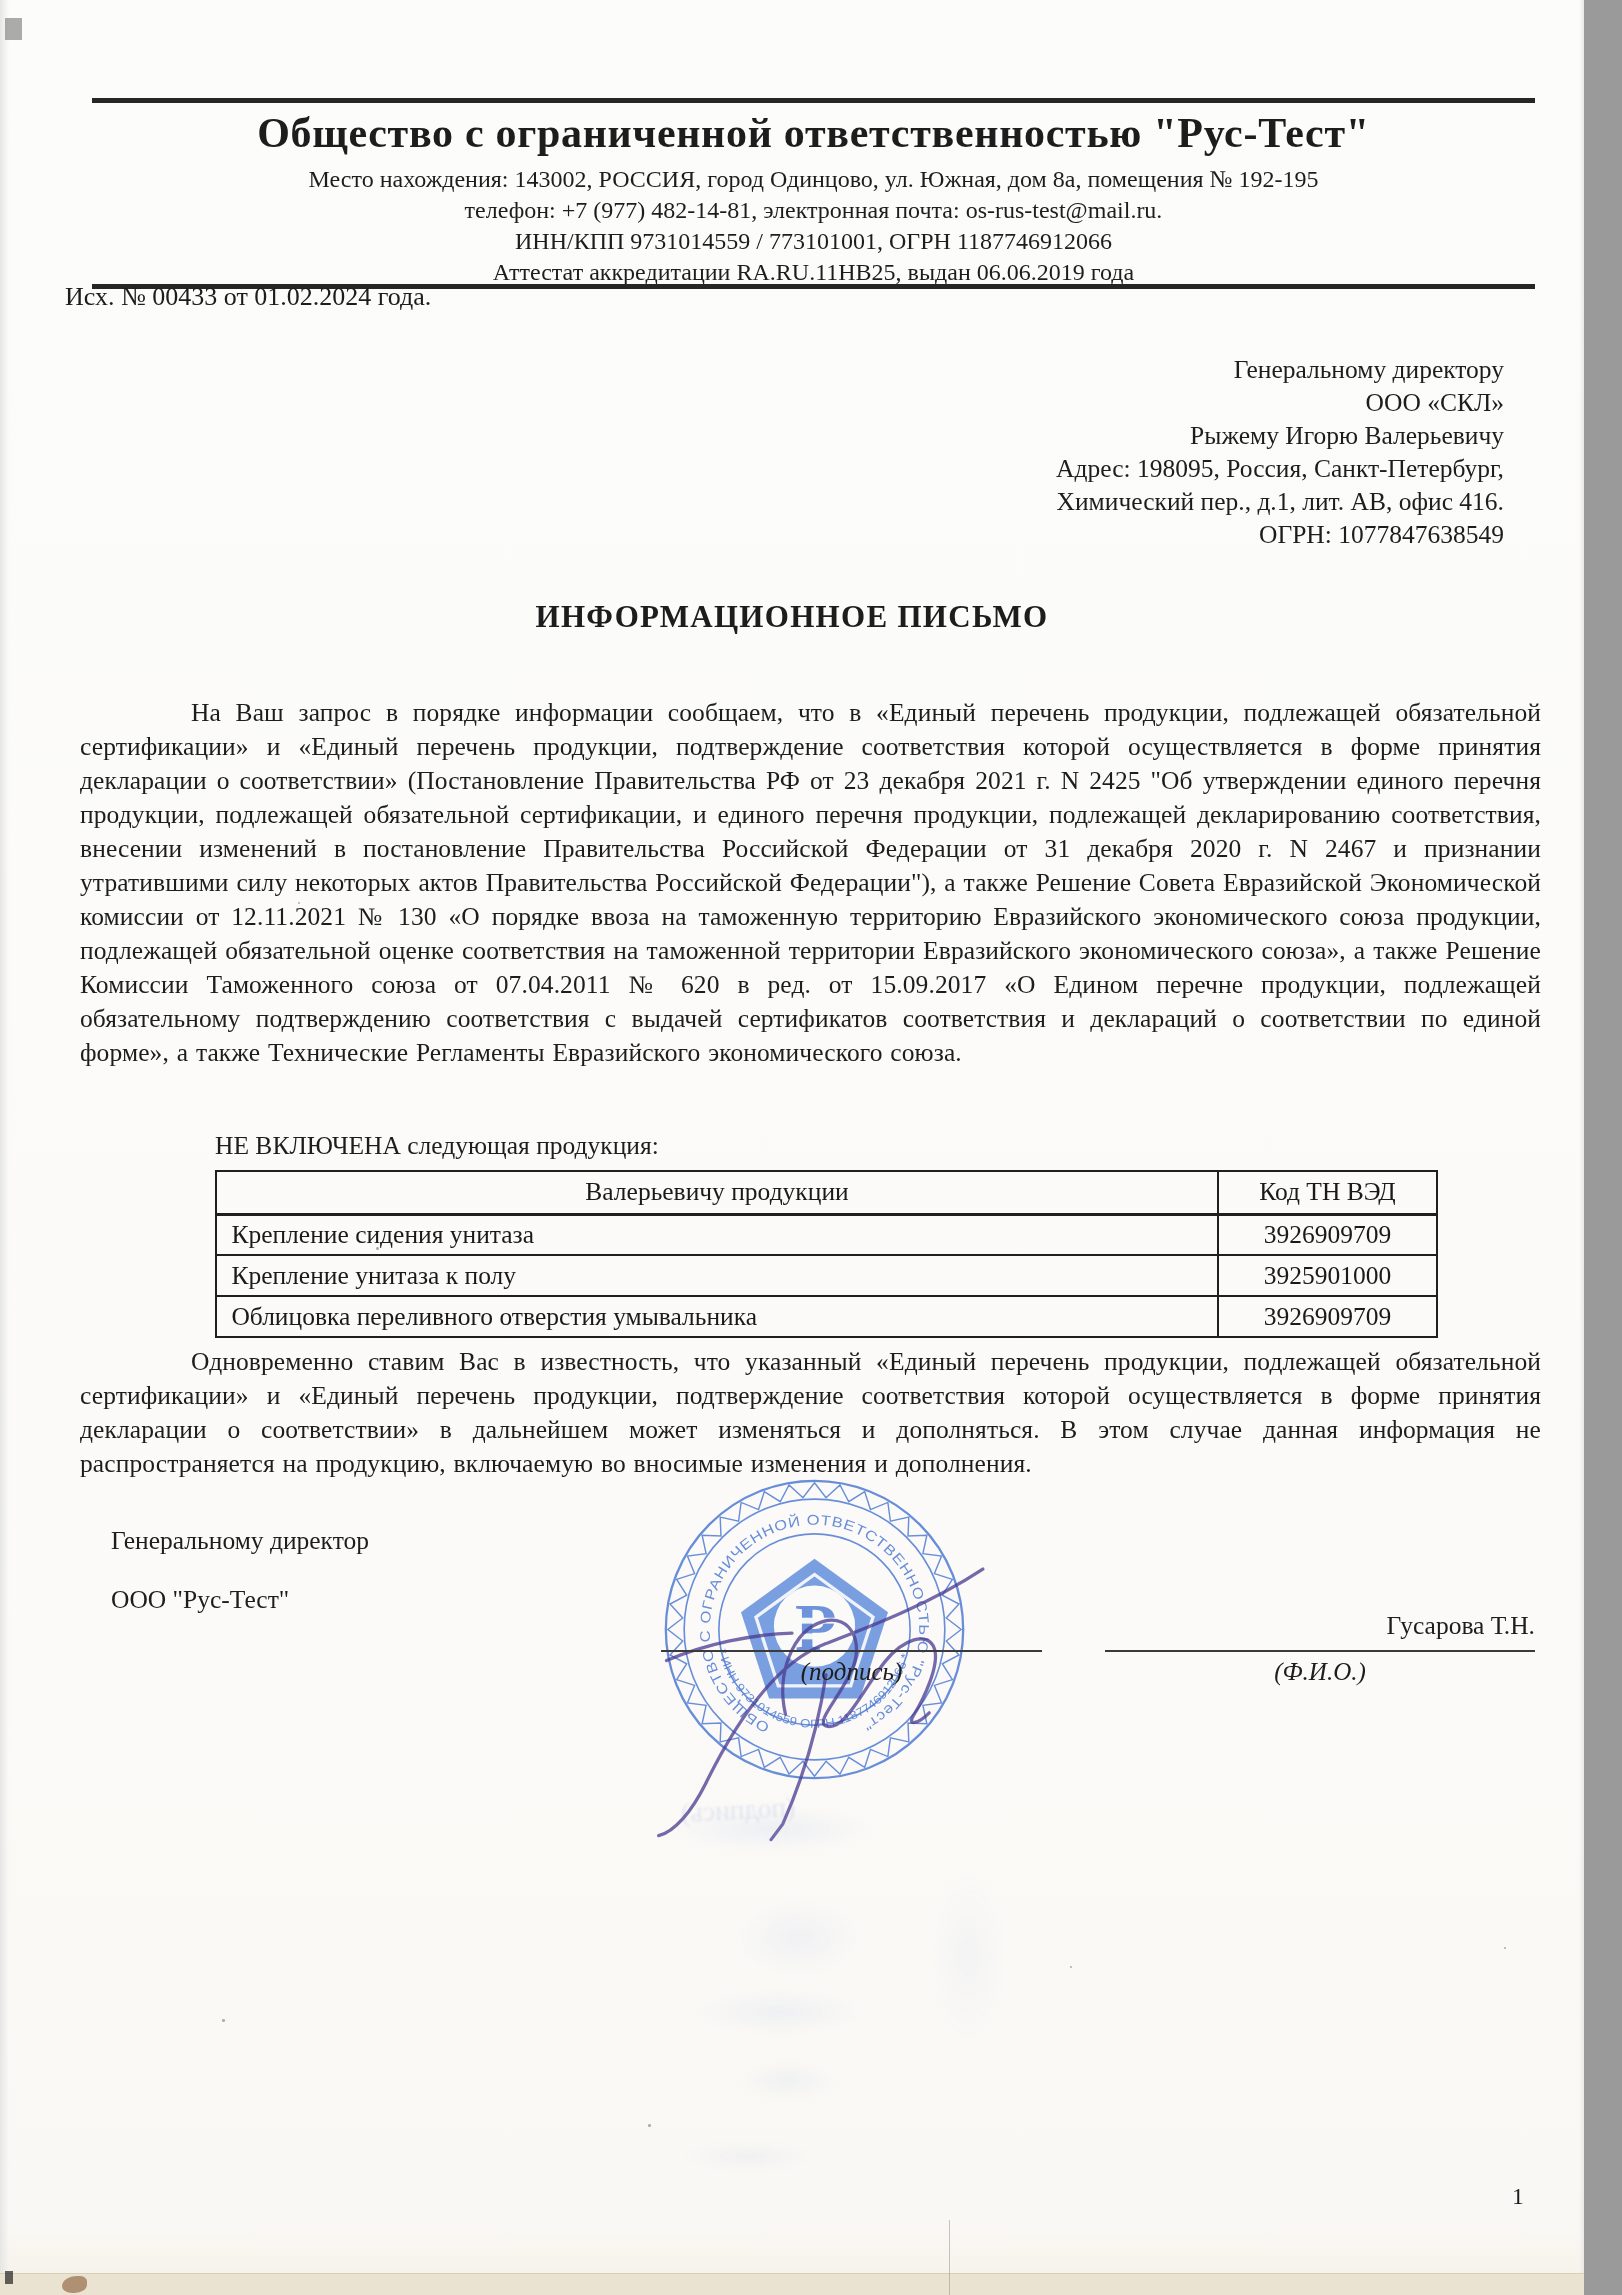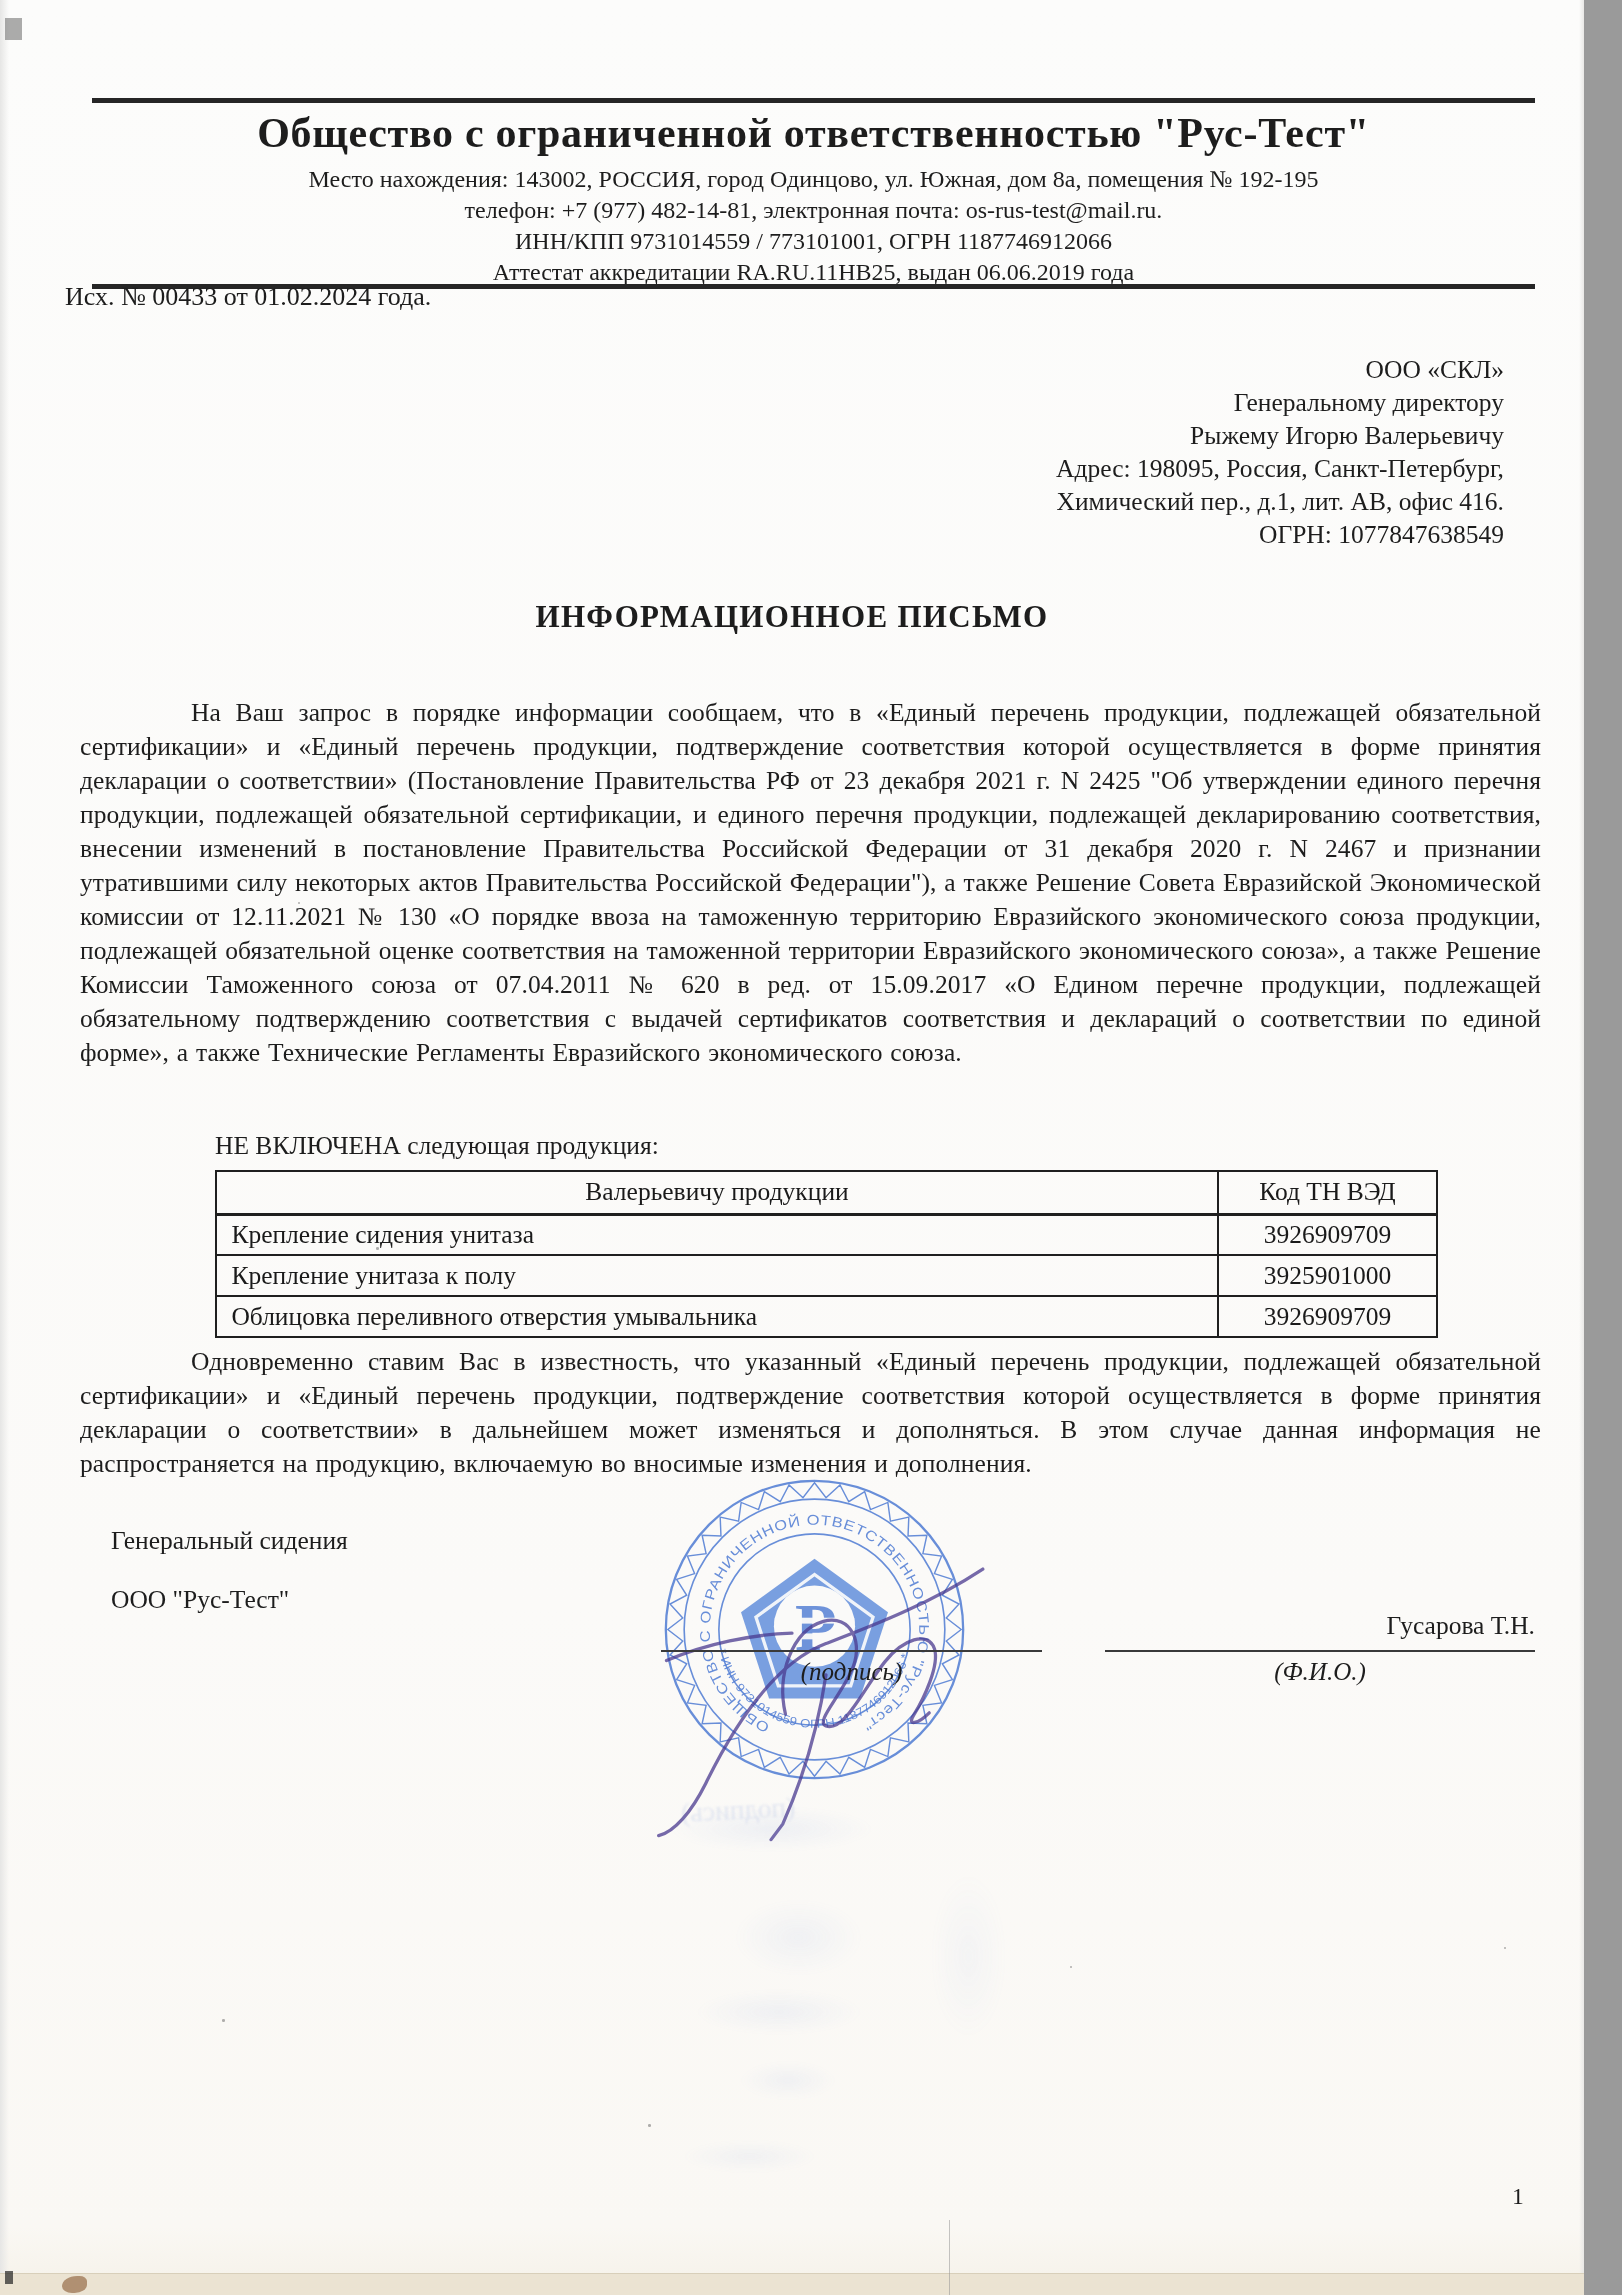--- a/index.html
+++ b/index.html
@@ -75,8 +75,8 @@
   <div class="abs ref-line" style="left:65px;top:282px;">Исх. № 00433 от 01.02.2024 года.</div>
 
   <div class="abs recipient" style="right:80px;top:353px;width:720px;">
+    <div>Генеральному директору</div>
     <div>ООО «СКЛ»</div>
-    <div>Генеральному директору</div>
     <div>Рыжему Игорю Валерьевичу</div>
     <div>Адрес: 198095, Россия, Санкт-Петербург,</div>
     <div>Химический пер., д.1, лит. АВ, офис 416.</div>

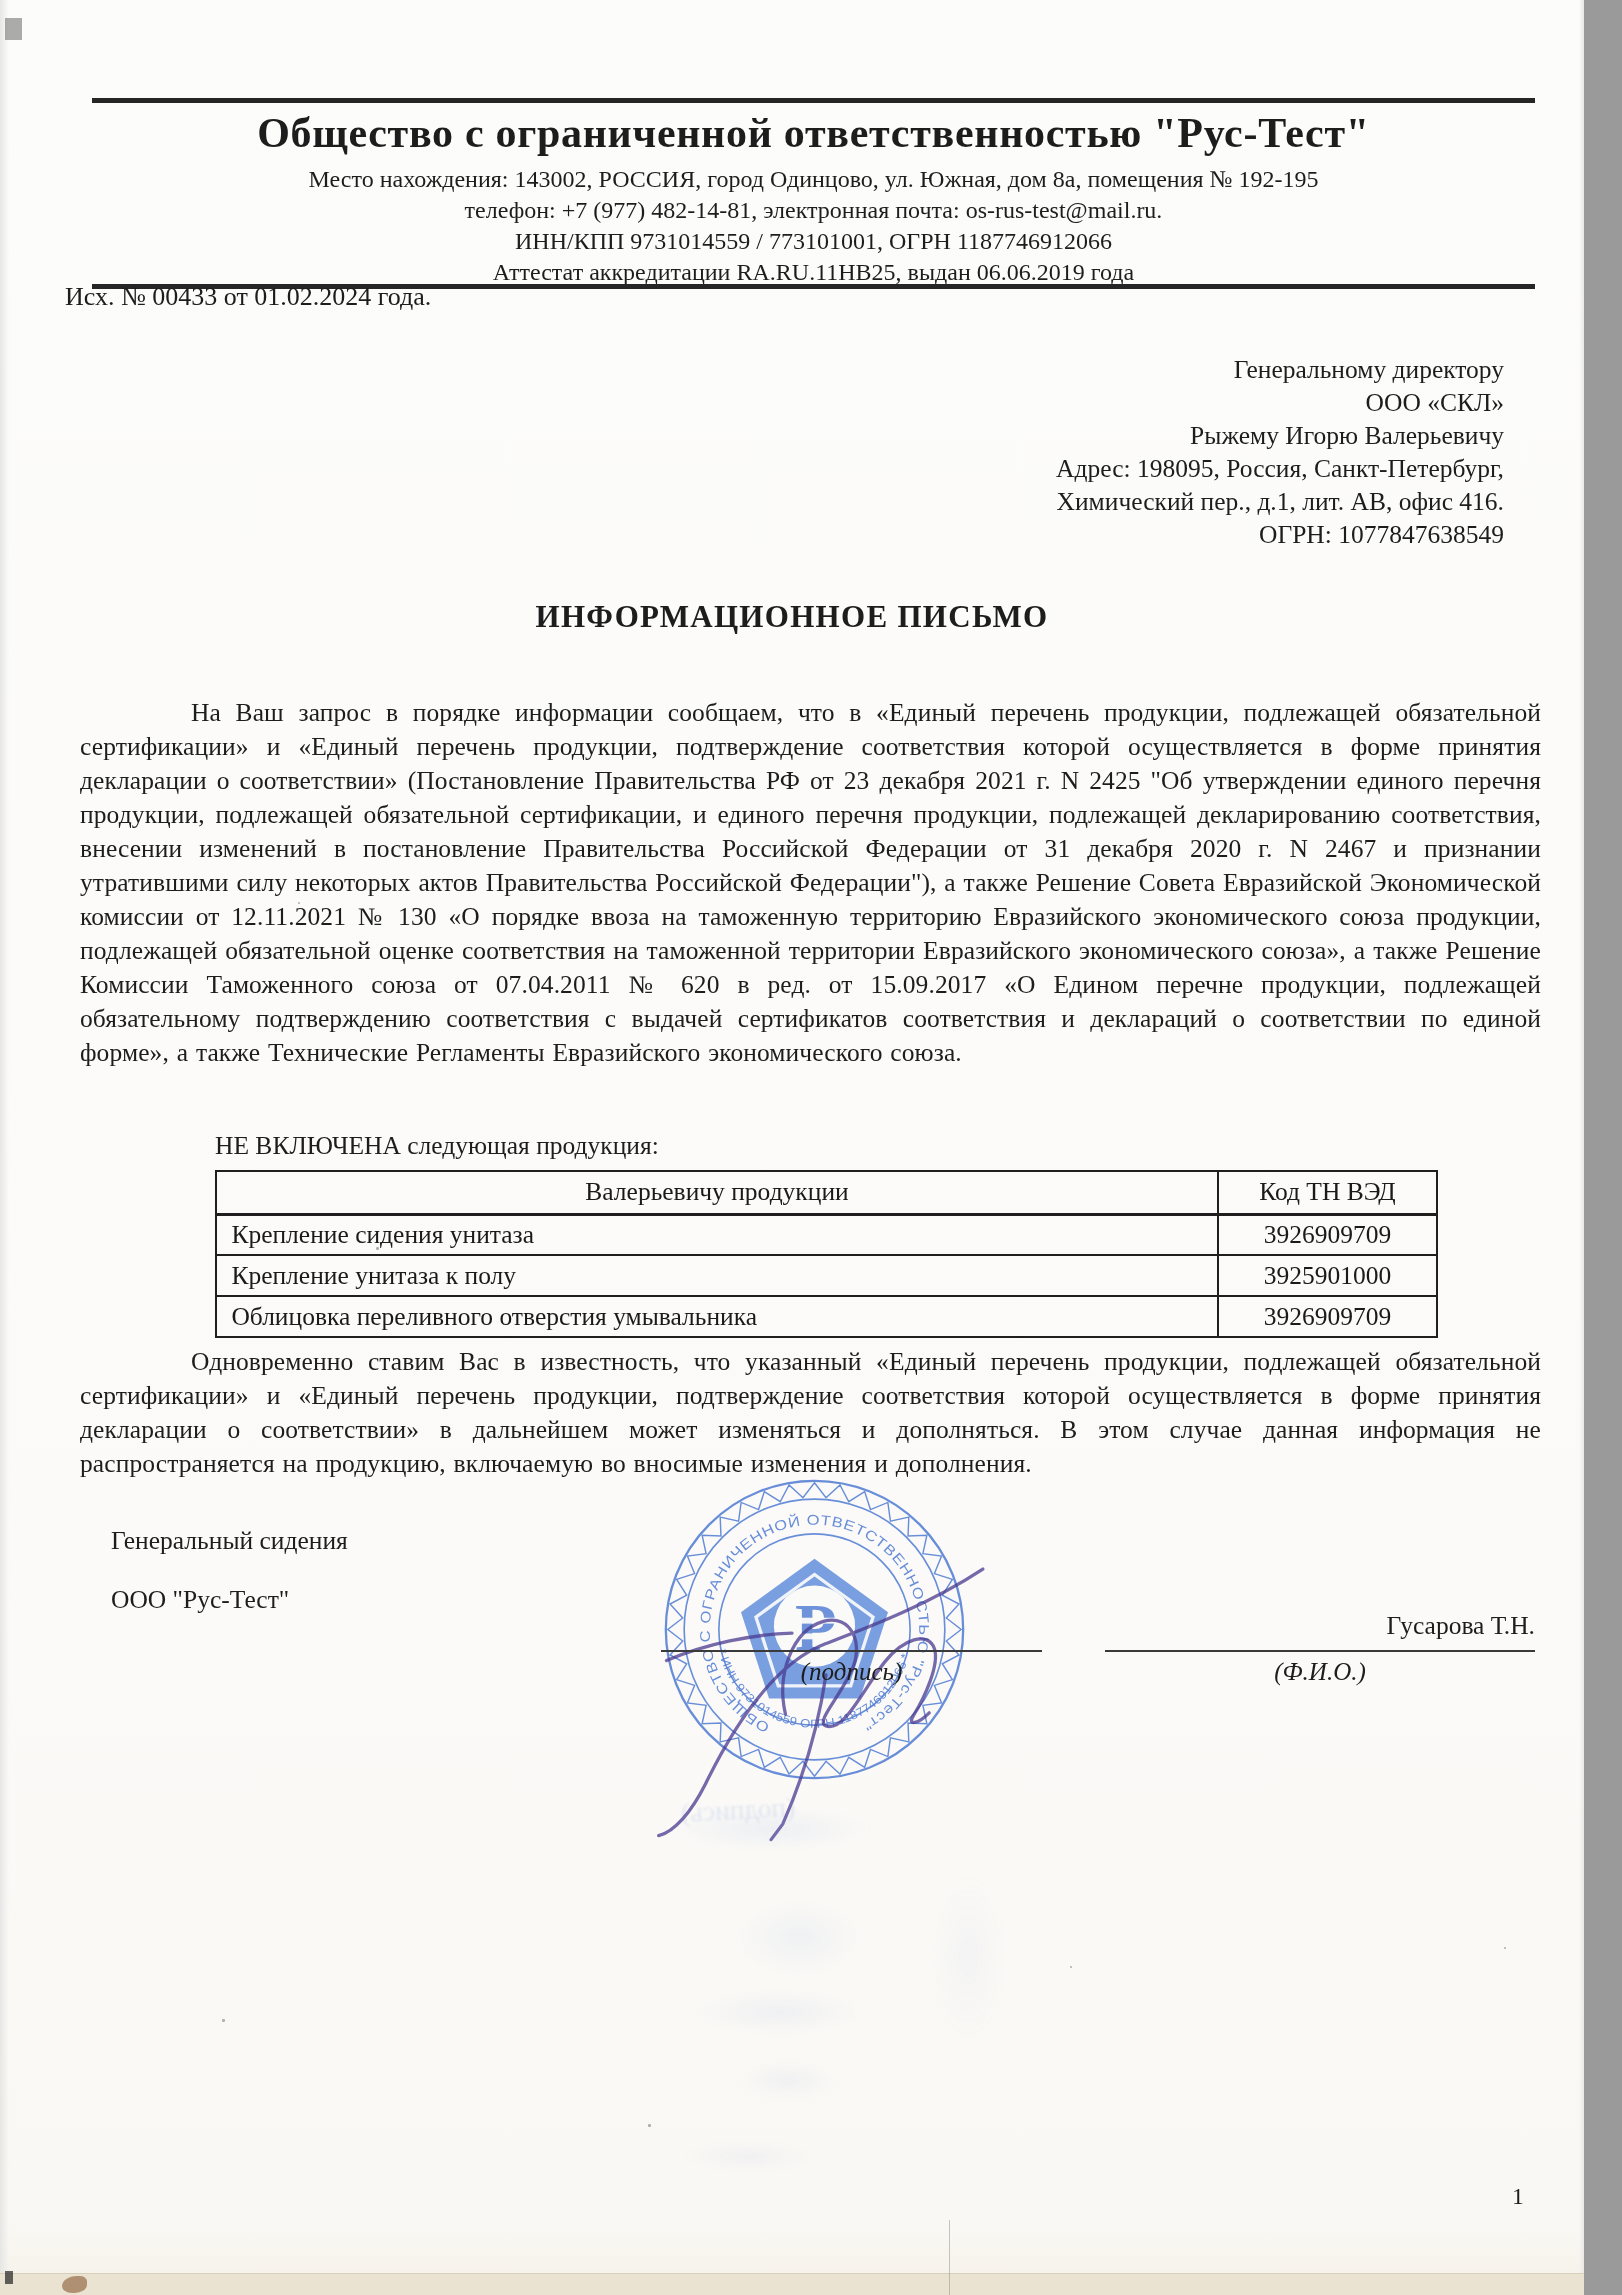--- a/index.html
+++ b/index.html
@@ -116,7 +116,7 @@
 
   <div class="abs para" style="left:80px;top:1345px;">Одновременно ставим Вас в известность, что указанный «Единый перечень продукции, подлежащей обязательной сертификации» и «Единый перечень продукции, подтверждение соответствия которой осуществляется в форме принятия декларации о соответствии» в дальнейшем может изменяться и дополняться. В этом случае данная информация не распространяется на продукцию, включаемую во вносимые изменения и дополнения.</div>
 
-  <div class="abs sig-text" style="left:111px;top:1526px;">Генеральный сидения</div>
+  <div class="abs sig-text" style="left:111px;top:1526px;">Генеральному директор</div>
   <div class="abs sig-text" style="left:111px;top:1585px;">ООО "Рус-Тест"</div>
 
   <svg class="stamp-svg" width="317" height="317" viewBox="-242 -242 484 484">

